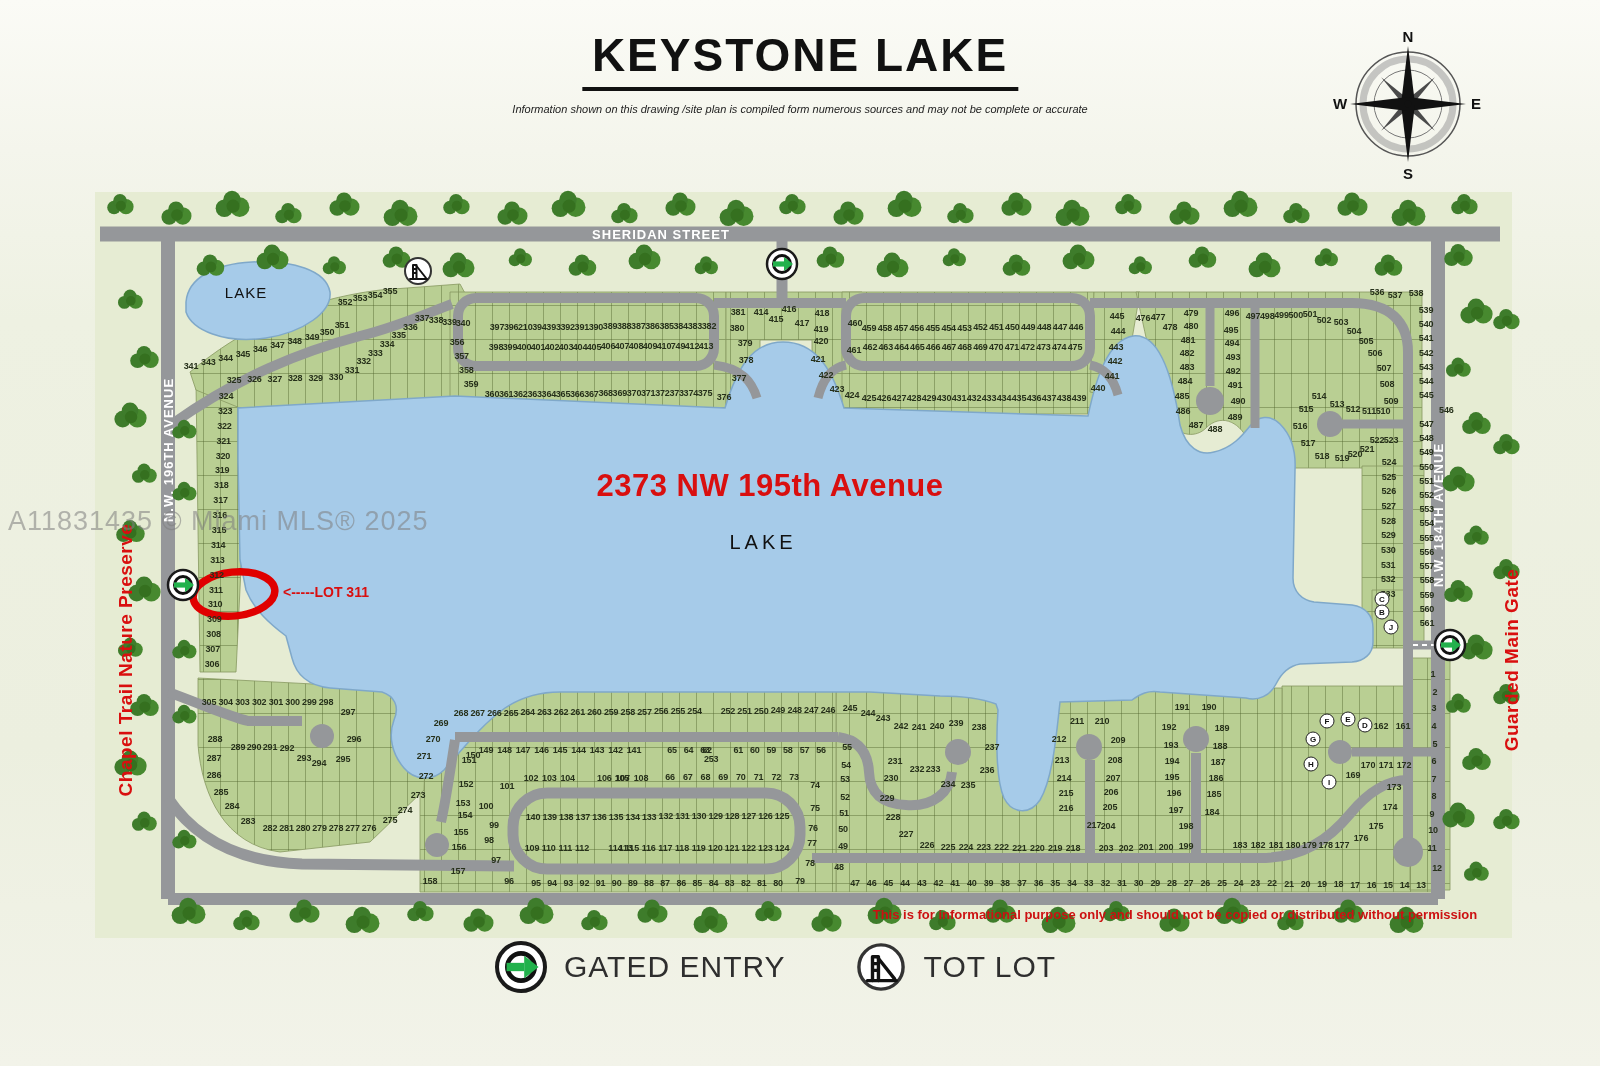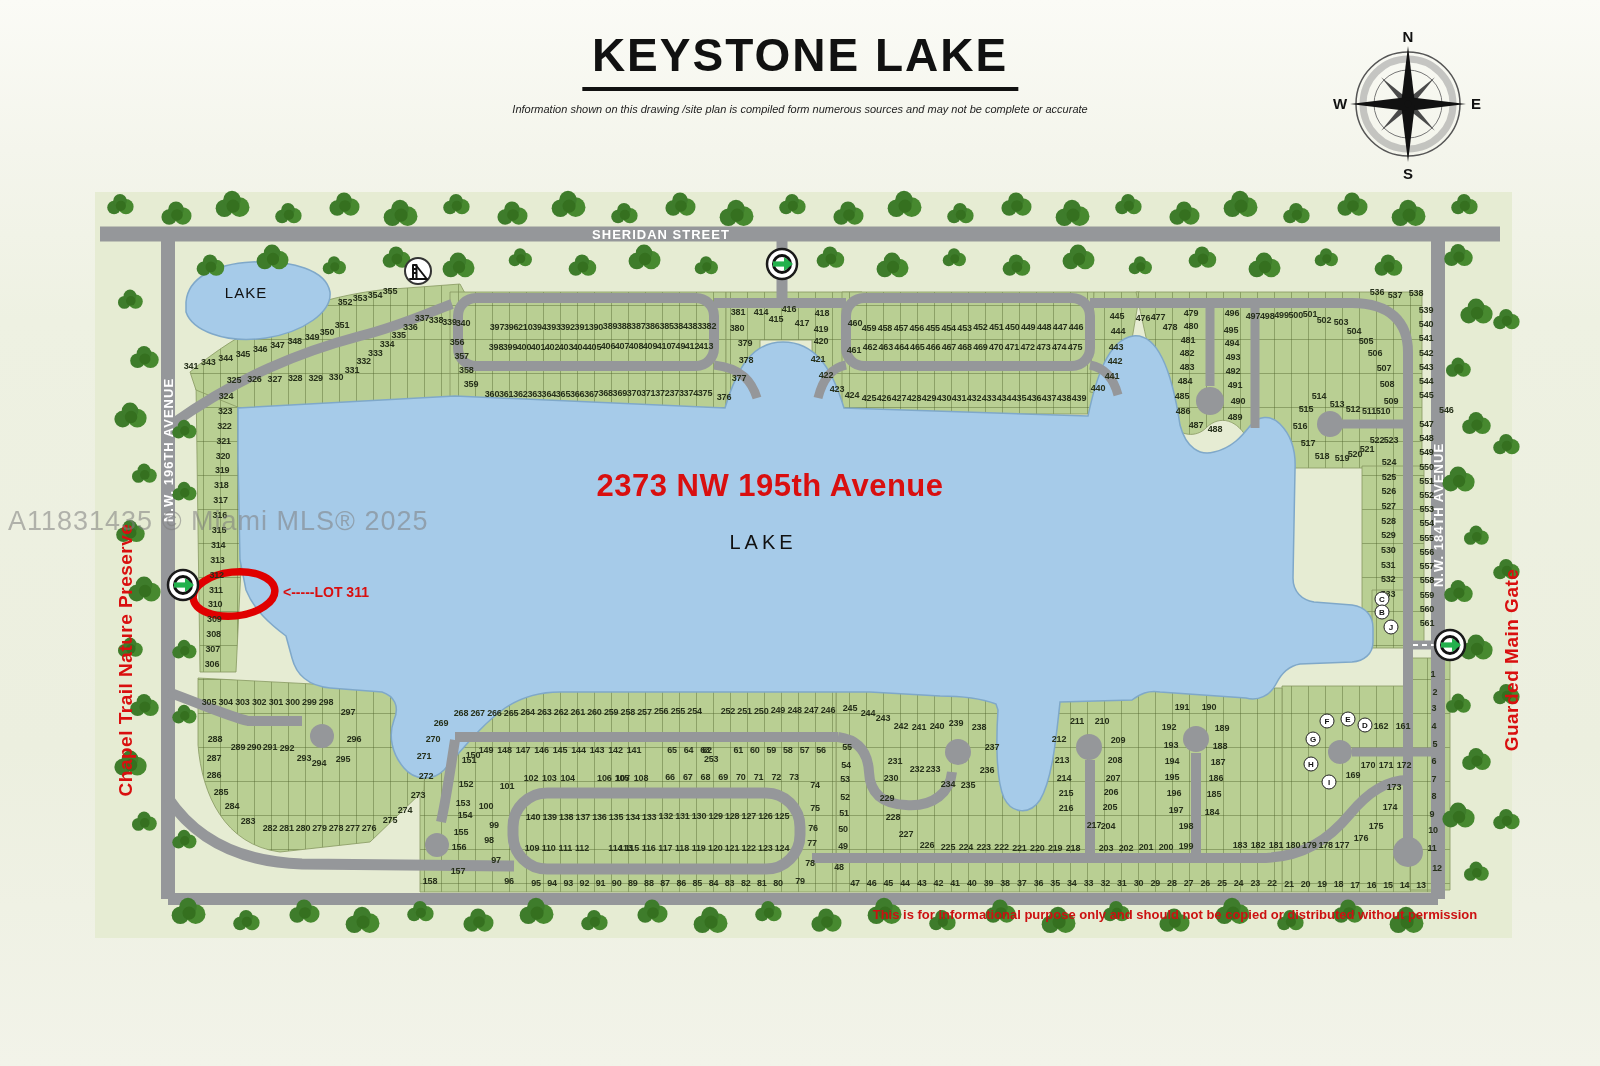--- a/index.html
+++ b/index.html
@@ -868,6 +868,17 @@
   <div class="watermark" style="left:8px;top:521px;">A11831435 © Miami MLS® 2025</div>
   <div class="maplabel disclaimer" style="left:1175px;top:914px;">This  is for informational purpose only and should not be copied or distributed without permission</div>
 
+  <div class="legend">
+    <svg width="54" height="54" viewBox="-27 -27 54 54">
+        <use href="#sym-gated" transform="scale(1.6)"></use>
+      </svg>
+    <span class="lab">GATED ENTRY</span>
+    <span class="gap"></span>
+    <svg width="54" height="54" viewBox="-27 -27 54 54">
+        <use href="#sym-tot" transform="scale(1.7)"></use>
+      </svg>
+    <span class="lab">TOT LOT</span>
+  </div>
 </div>
 
 </body></html>

